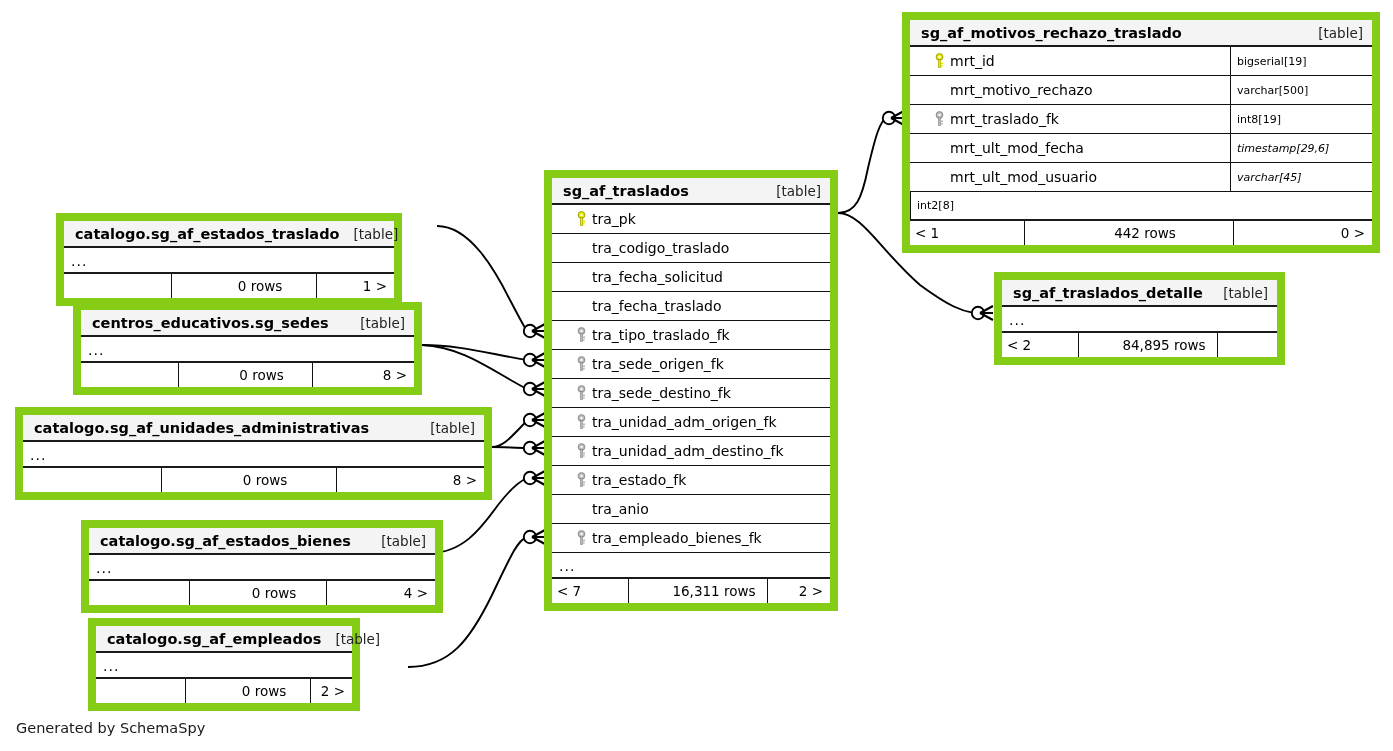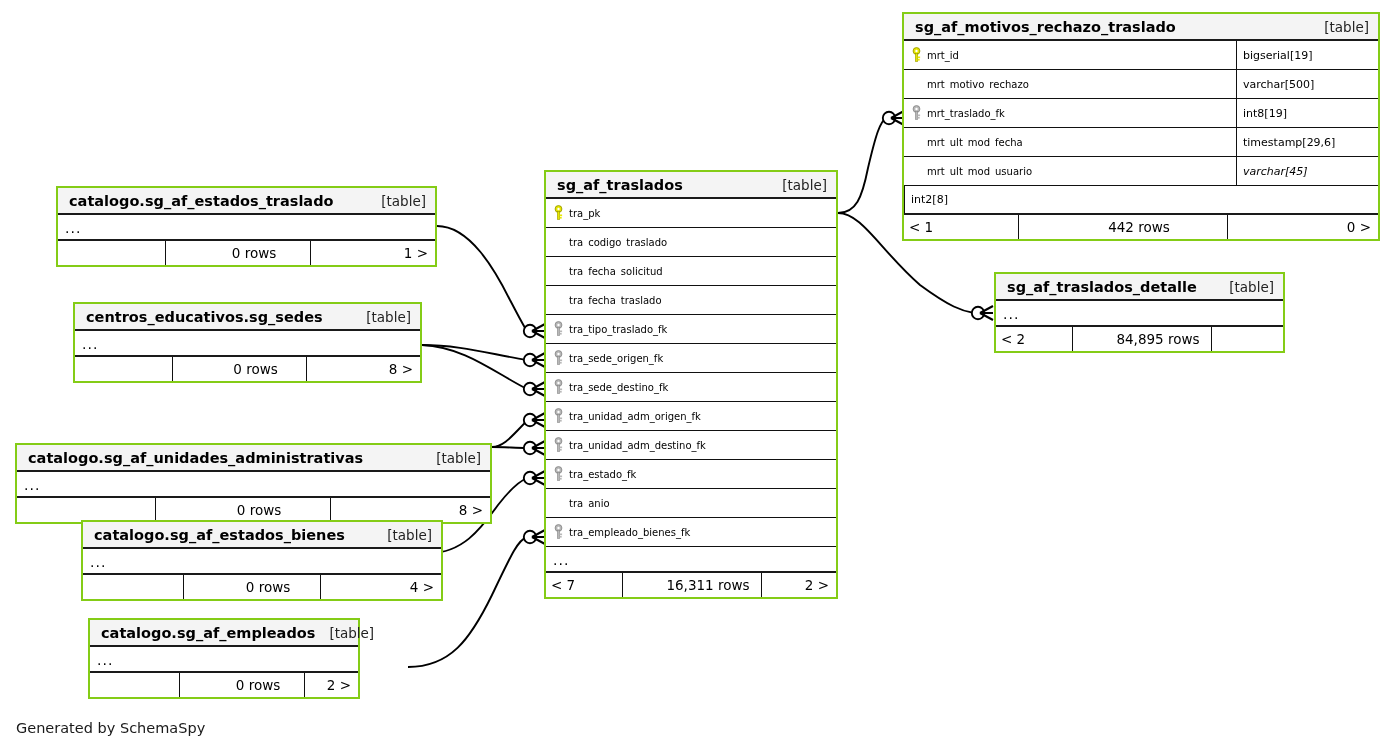--- a/index.html
+++ b/index.html
@@ -34,7 +34,7 @@
   .table-node {
     position: absolute;
     background: #bef264;
-    border: 2px solid #84cc16;
+    border: 8px solid #84cc16;
     box-sizing: border-box;
     z-index: 2;
   }

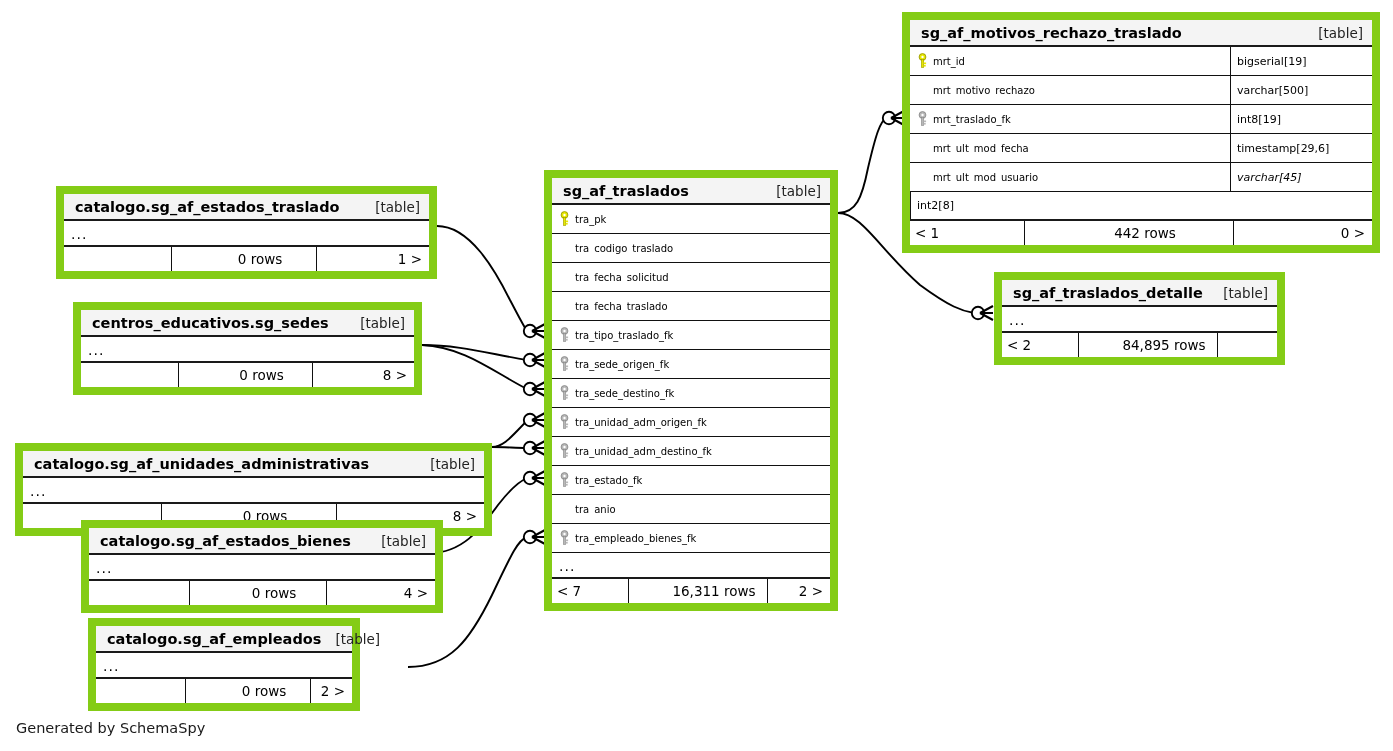--- a/index.html
+++ b/index.html
@@ -77,8 +77,8 @@
     align-items: center;
     flex: 1 1 auto;
     min-width: 0;
-    padding-left: 1px;
-    font-size: 10px;
+    padding-left: 18px;
+    font-size: 14px;
     color: #000;
     white-space: nowrap;
     overflow: hidden;

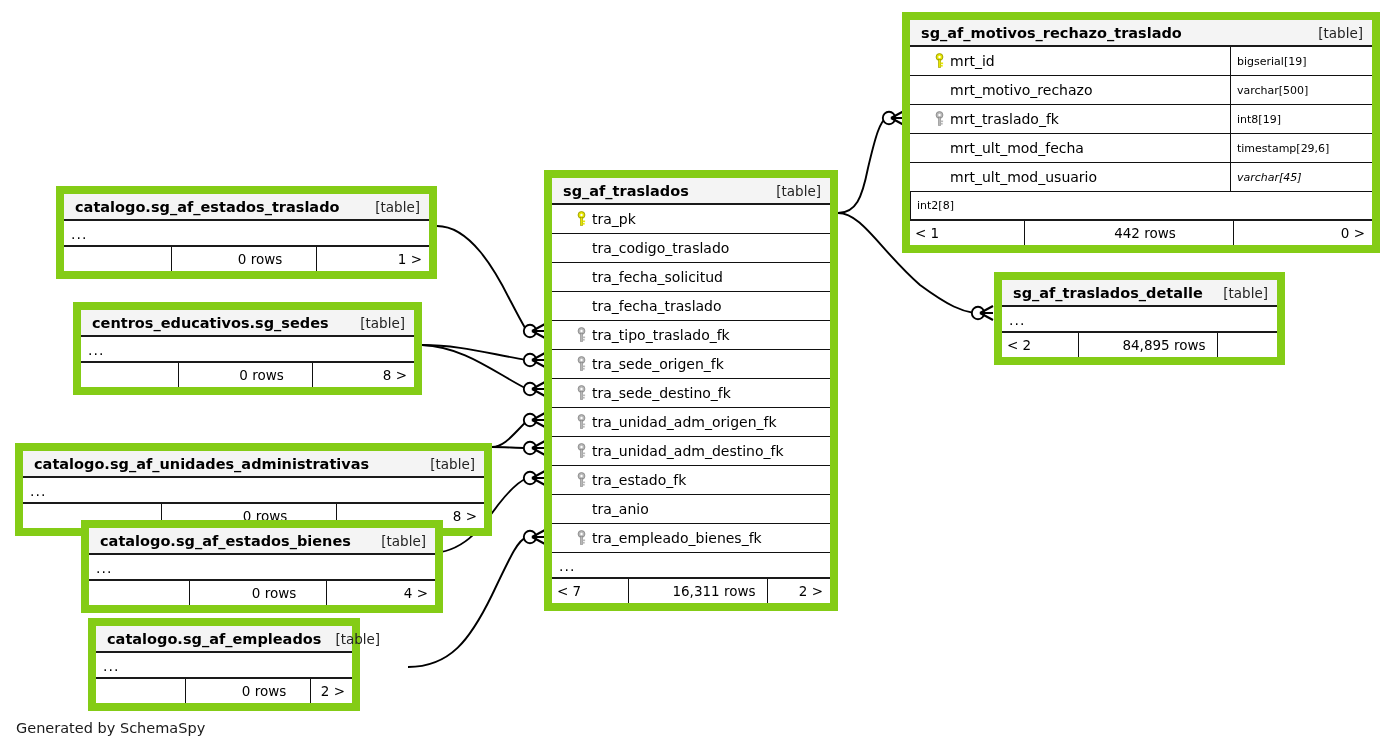--- a/index.html
+++ b/index.html
@@ -279,7 +279,7 @@
         <span class="keyslot"></span>
         <span>mrt_ult_mod_fecha</span>
       </span>
-      <span class="col-type" style="width:142px;">timestamp[29,6]</span>
+      <span class="col-type" style="width:142px;font-style:italic;">timestamp[29,6]</span>
     </div>
 
     <div class="col-row">

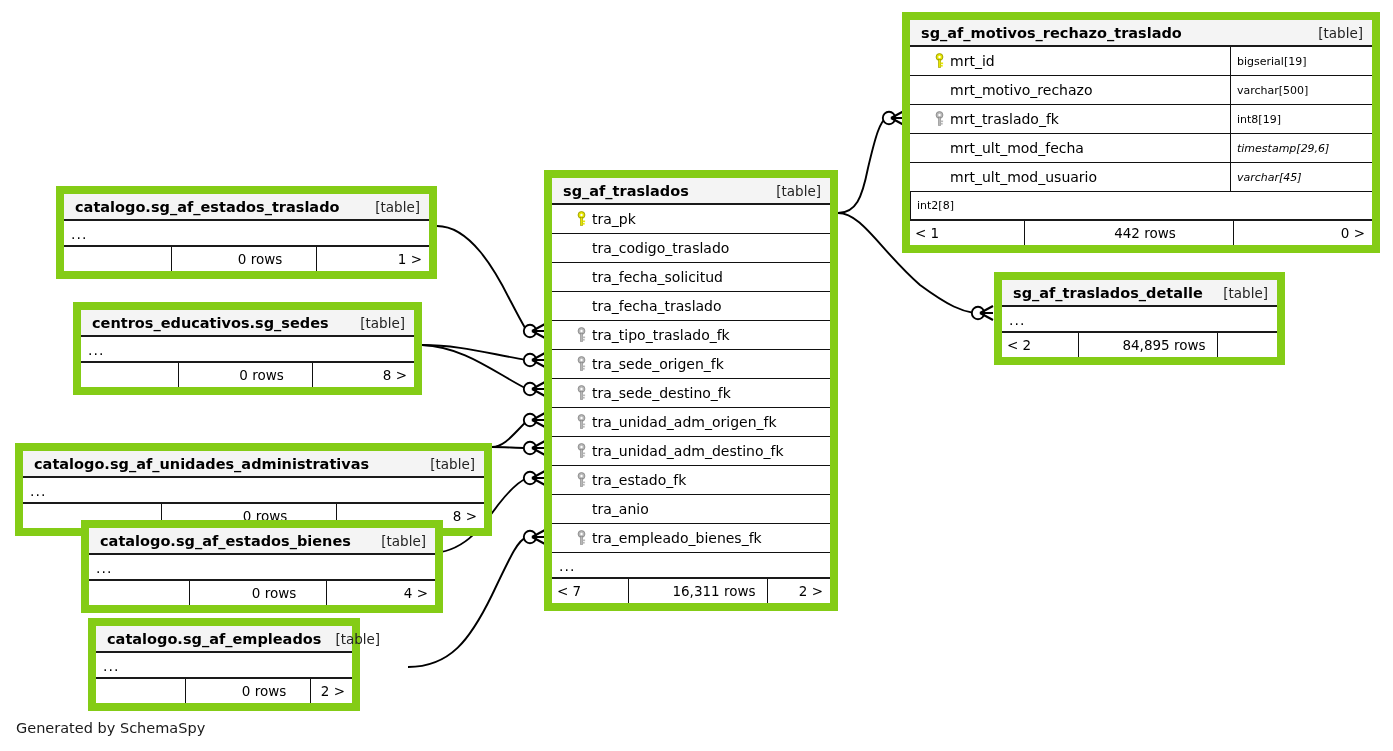--- a/index.html
+++ b/index.html
@@ -477,7 +477,7 @@
     </div>
   </div>
 
-  <div class="table-node" style="left:56px; top:186px; width:381px;">
+  <div class="table-node" style="left:56px; top:213px; width:346px;">
     <div class="tbl-title">
       <span class="tname">catalogo.sg_af_estados_traslado</span>
       <span class="ttag">[table]</span>

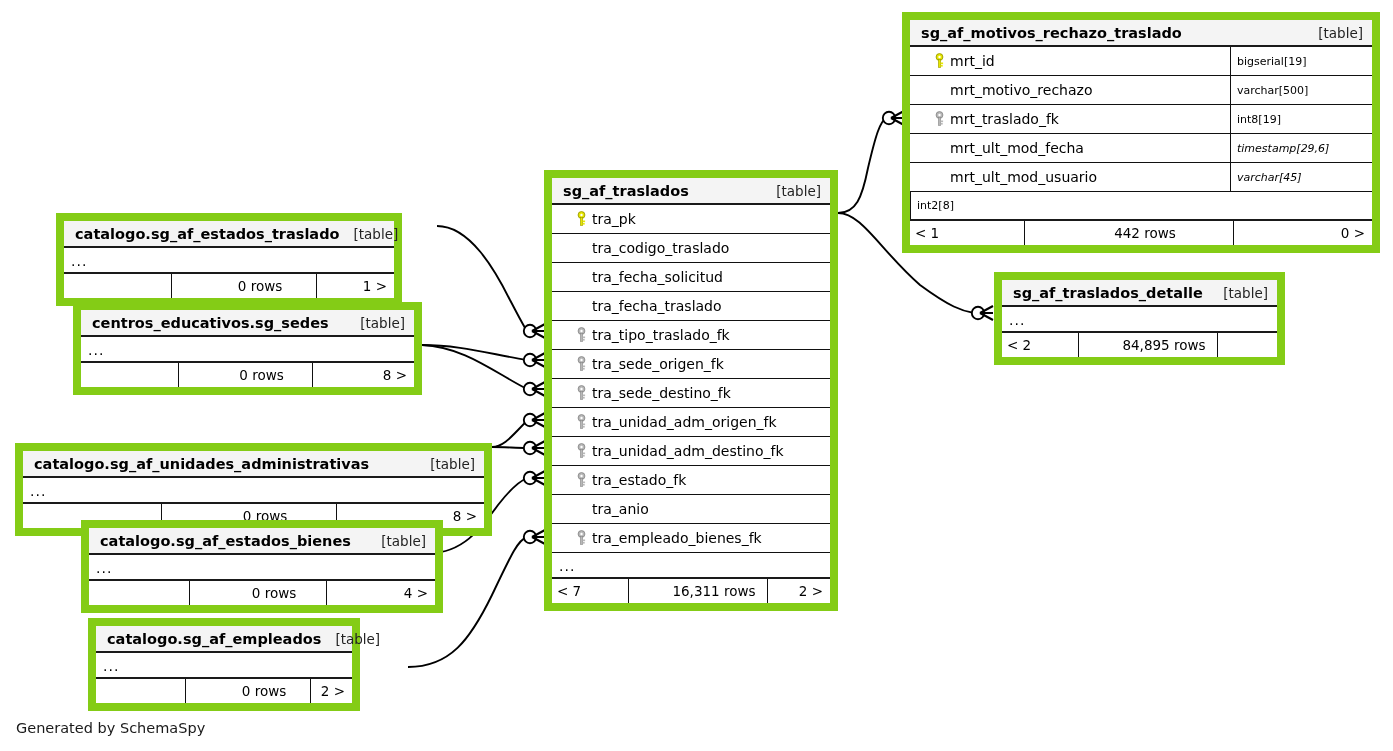--- a/index.html
+++ b/index.html
@@ -503,7 +503,7 @@
     </div>
   </div>
 
-  <div class="table-node" style="left:15px; top:407px; width:477px;margin-top:36px;">
+  <div class="table-node" style="left:15px; top:407px; width:477px;">
     <div class="tbl-title">
       <span class="tname">catalogo.sg_af_unidades_administrativas</span>
       <span class="ttag">[table]</span>

